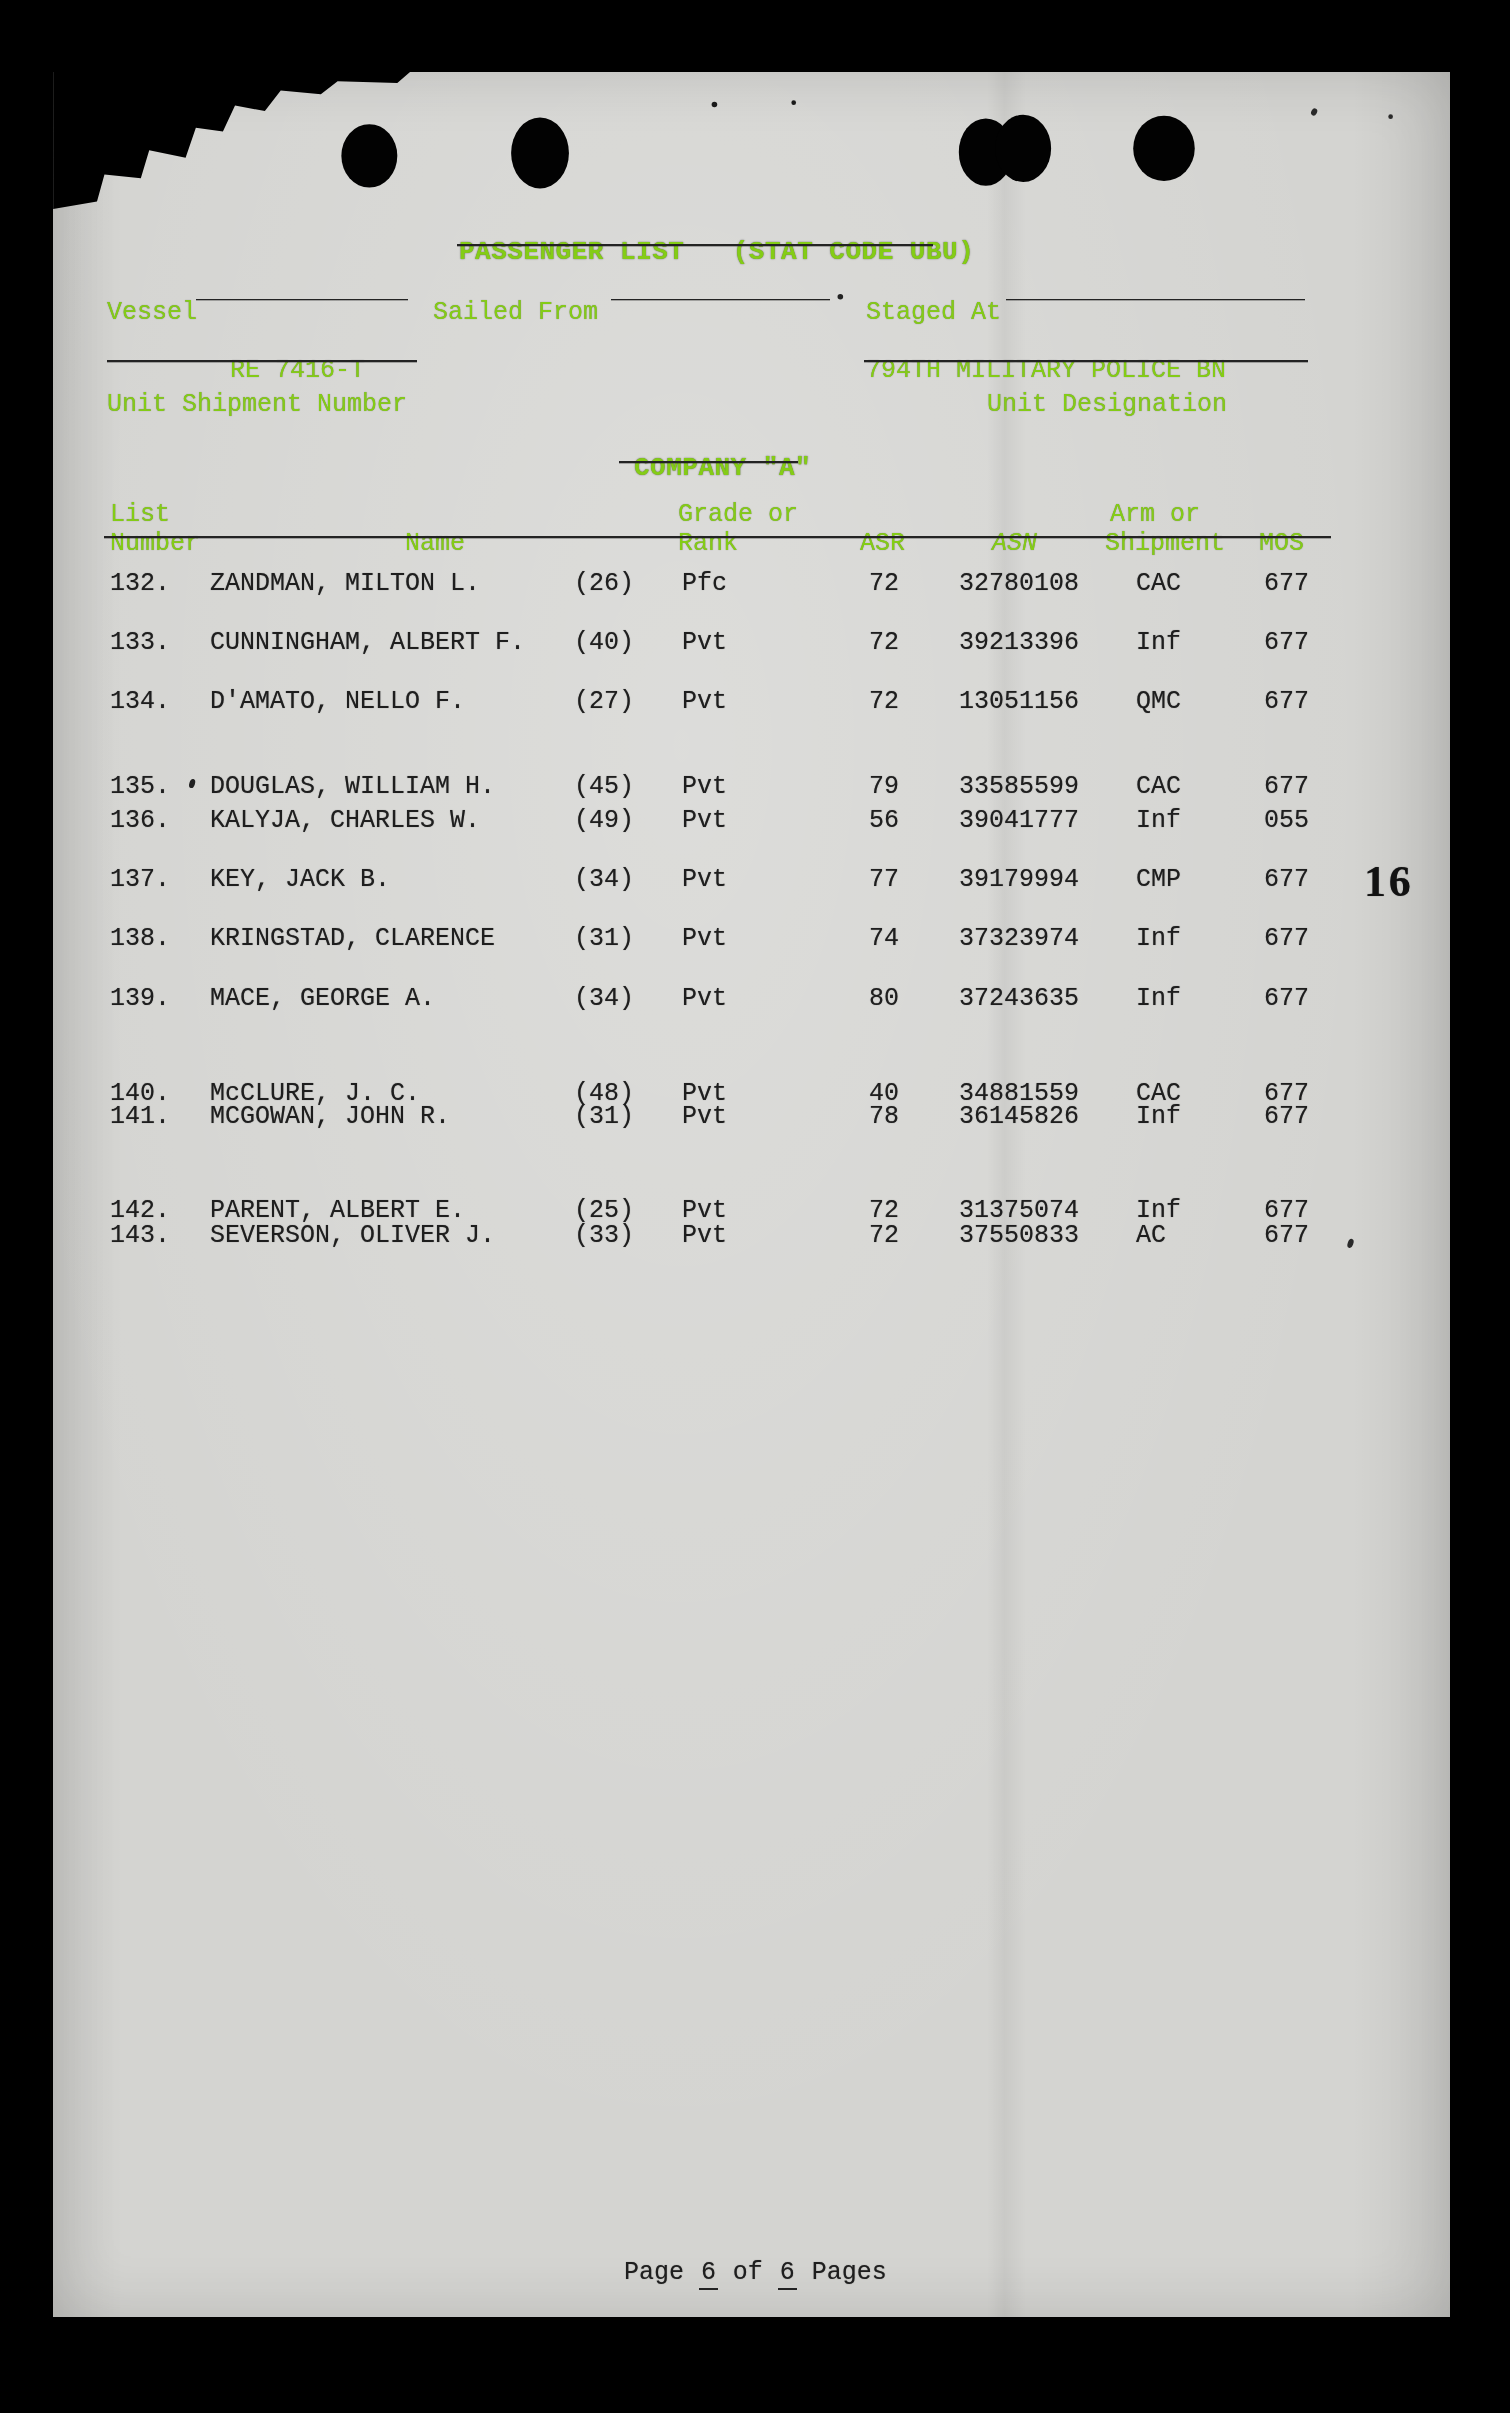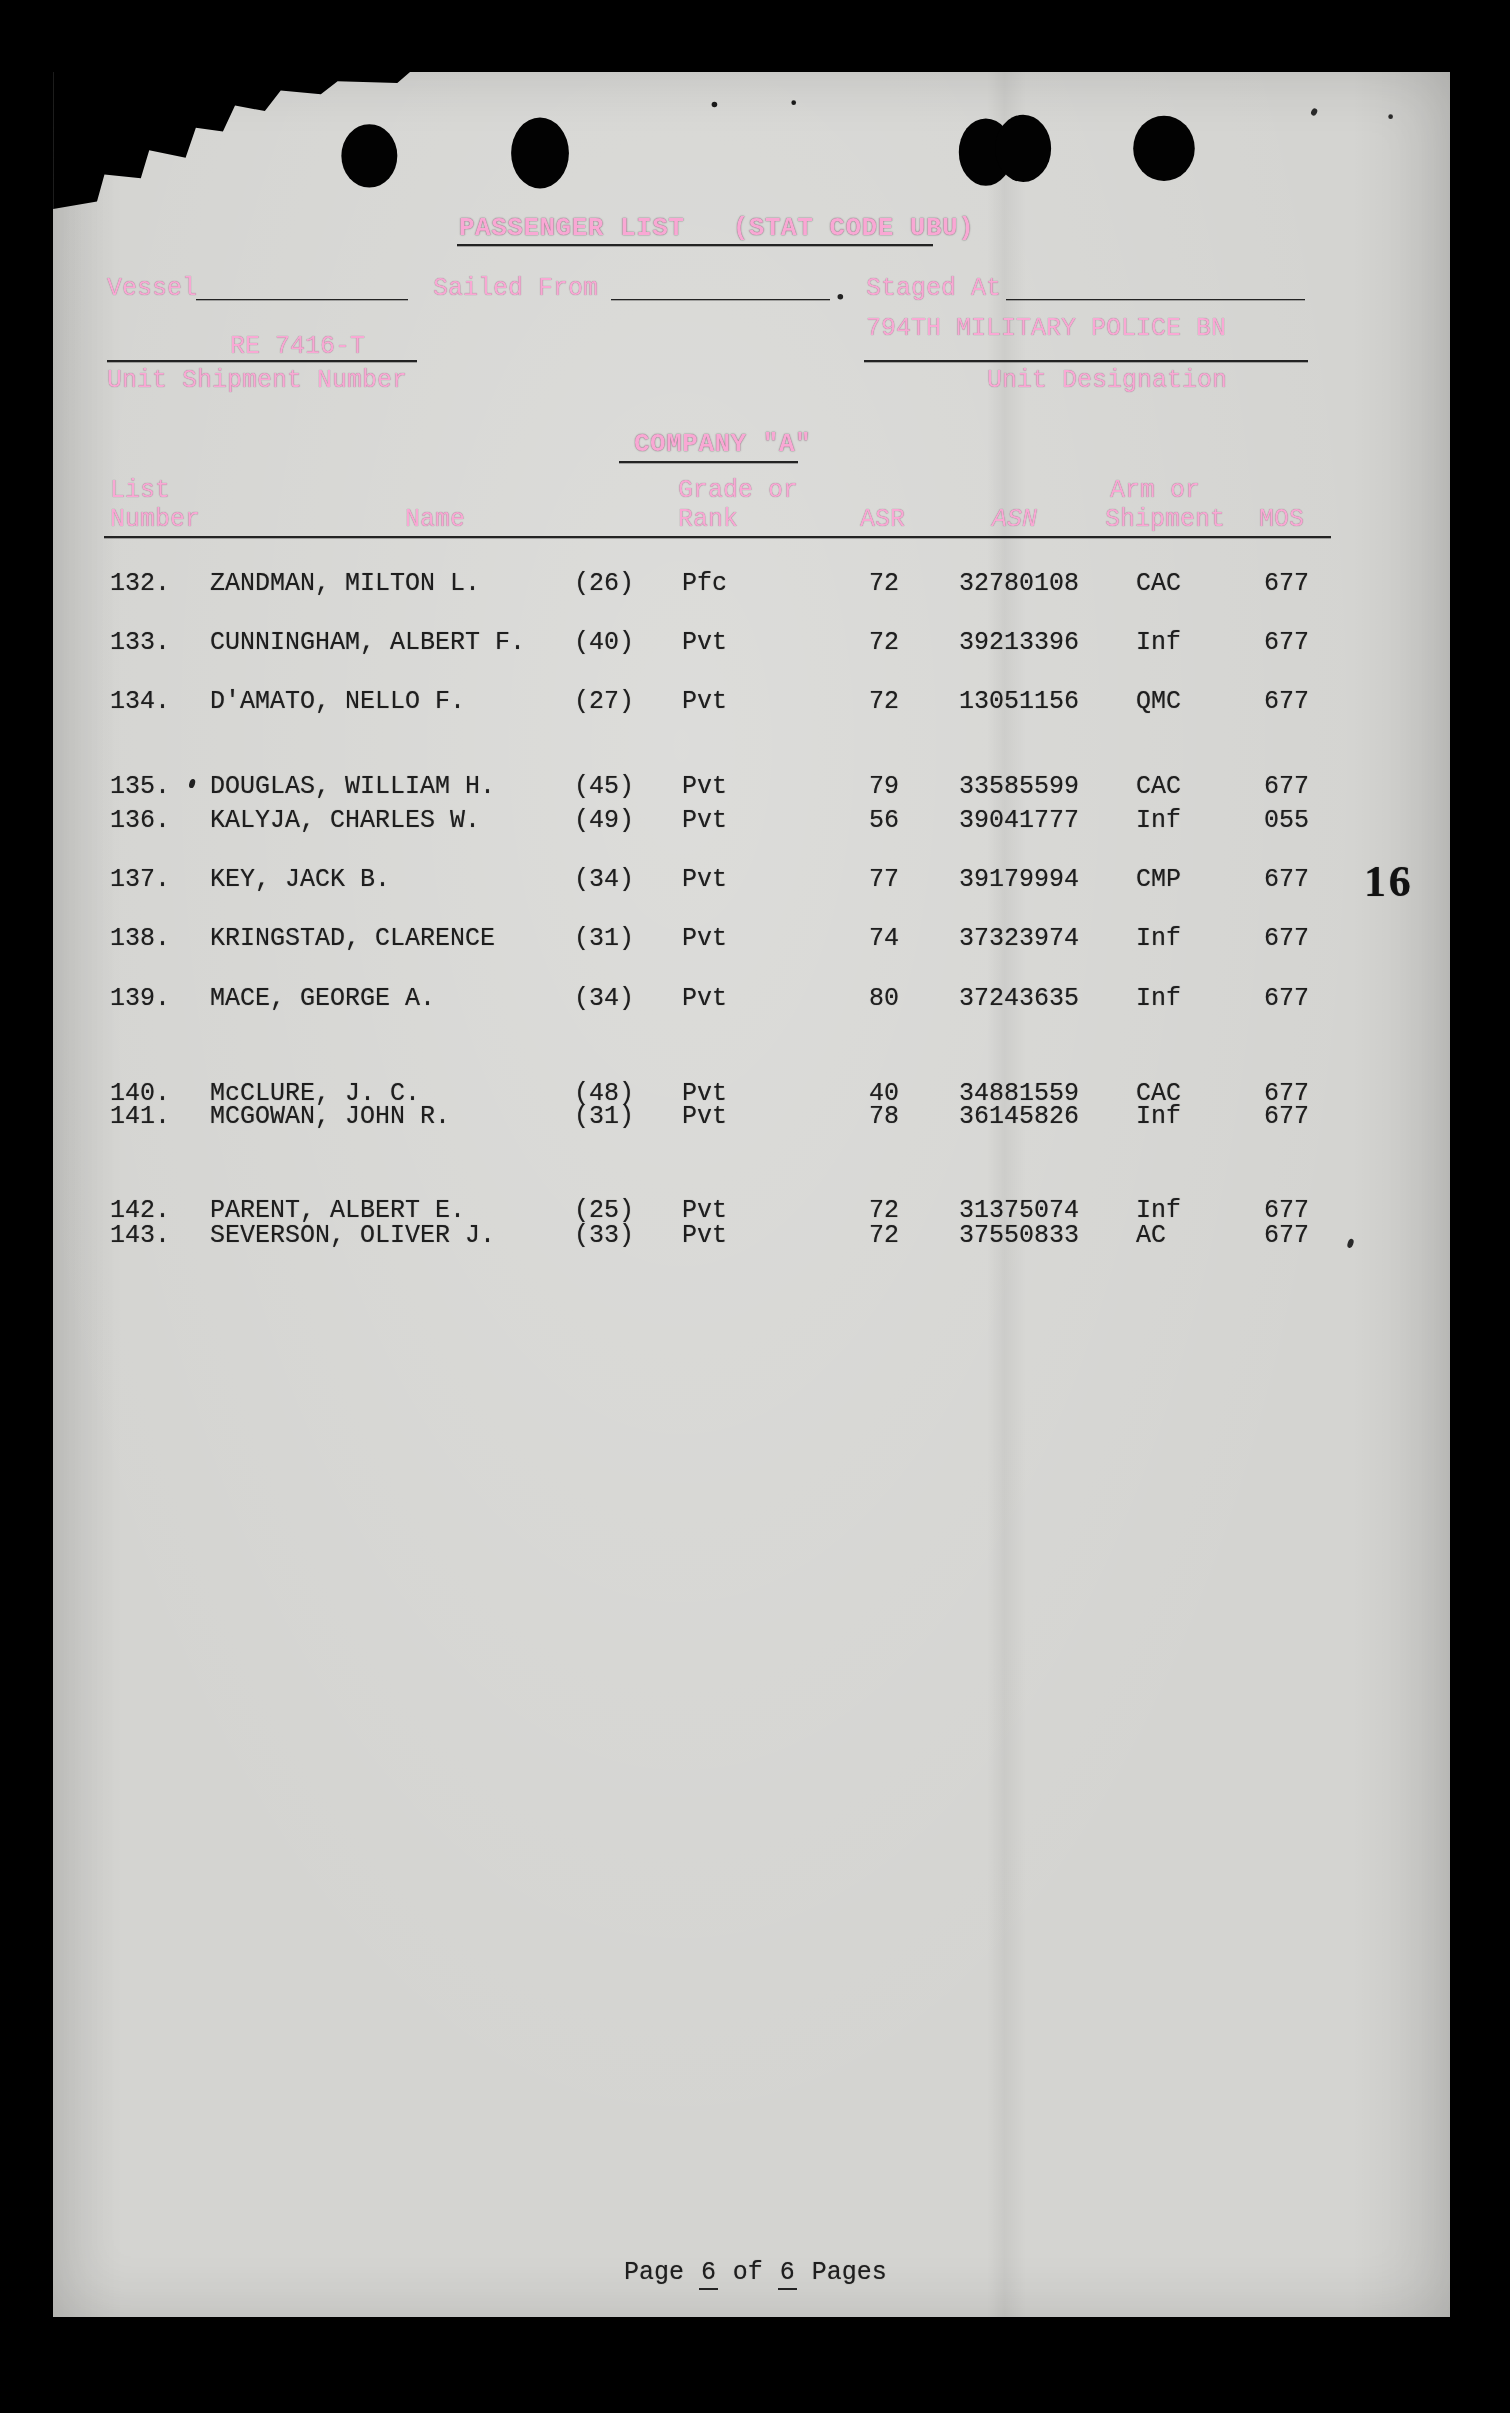--- a/index.html
+++ b/index.html
@@ -25,10 +25,11 @@
   }
   .txt{
     position:absolute;
-    color:#f9a8d4;
+    color:#84cc16;
     font-size:25px;line-height:1.05;
     white-space:pre;
     text-shadow:0 0 0.9px rgba(25,25,25,0.55);
+    margin-top:24px;
   }
   .title{
     font-size:26px;font-weight:700;letter-spacing:0.5px;

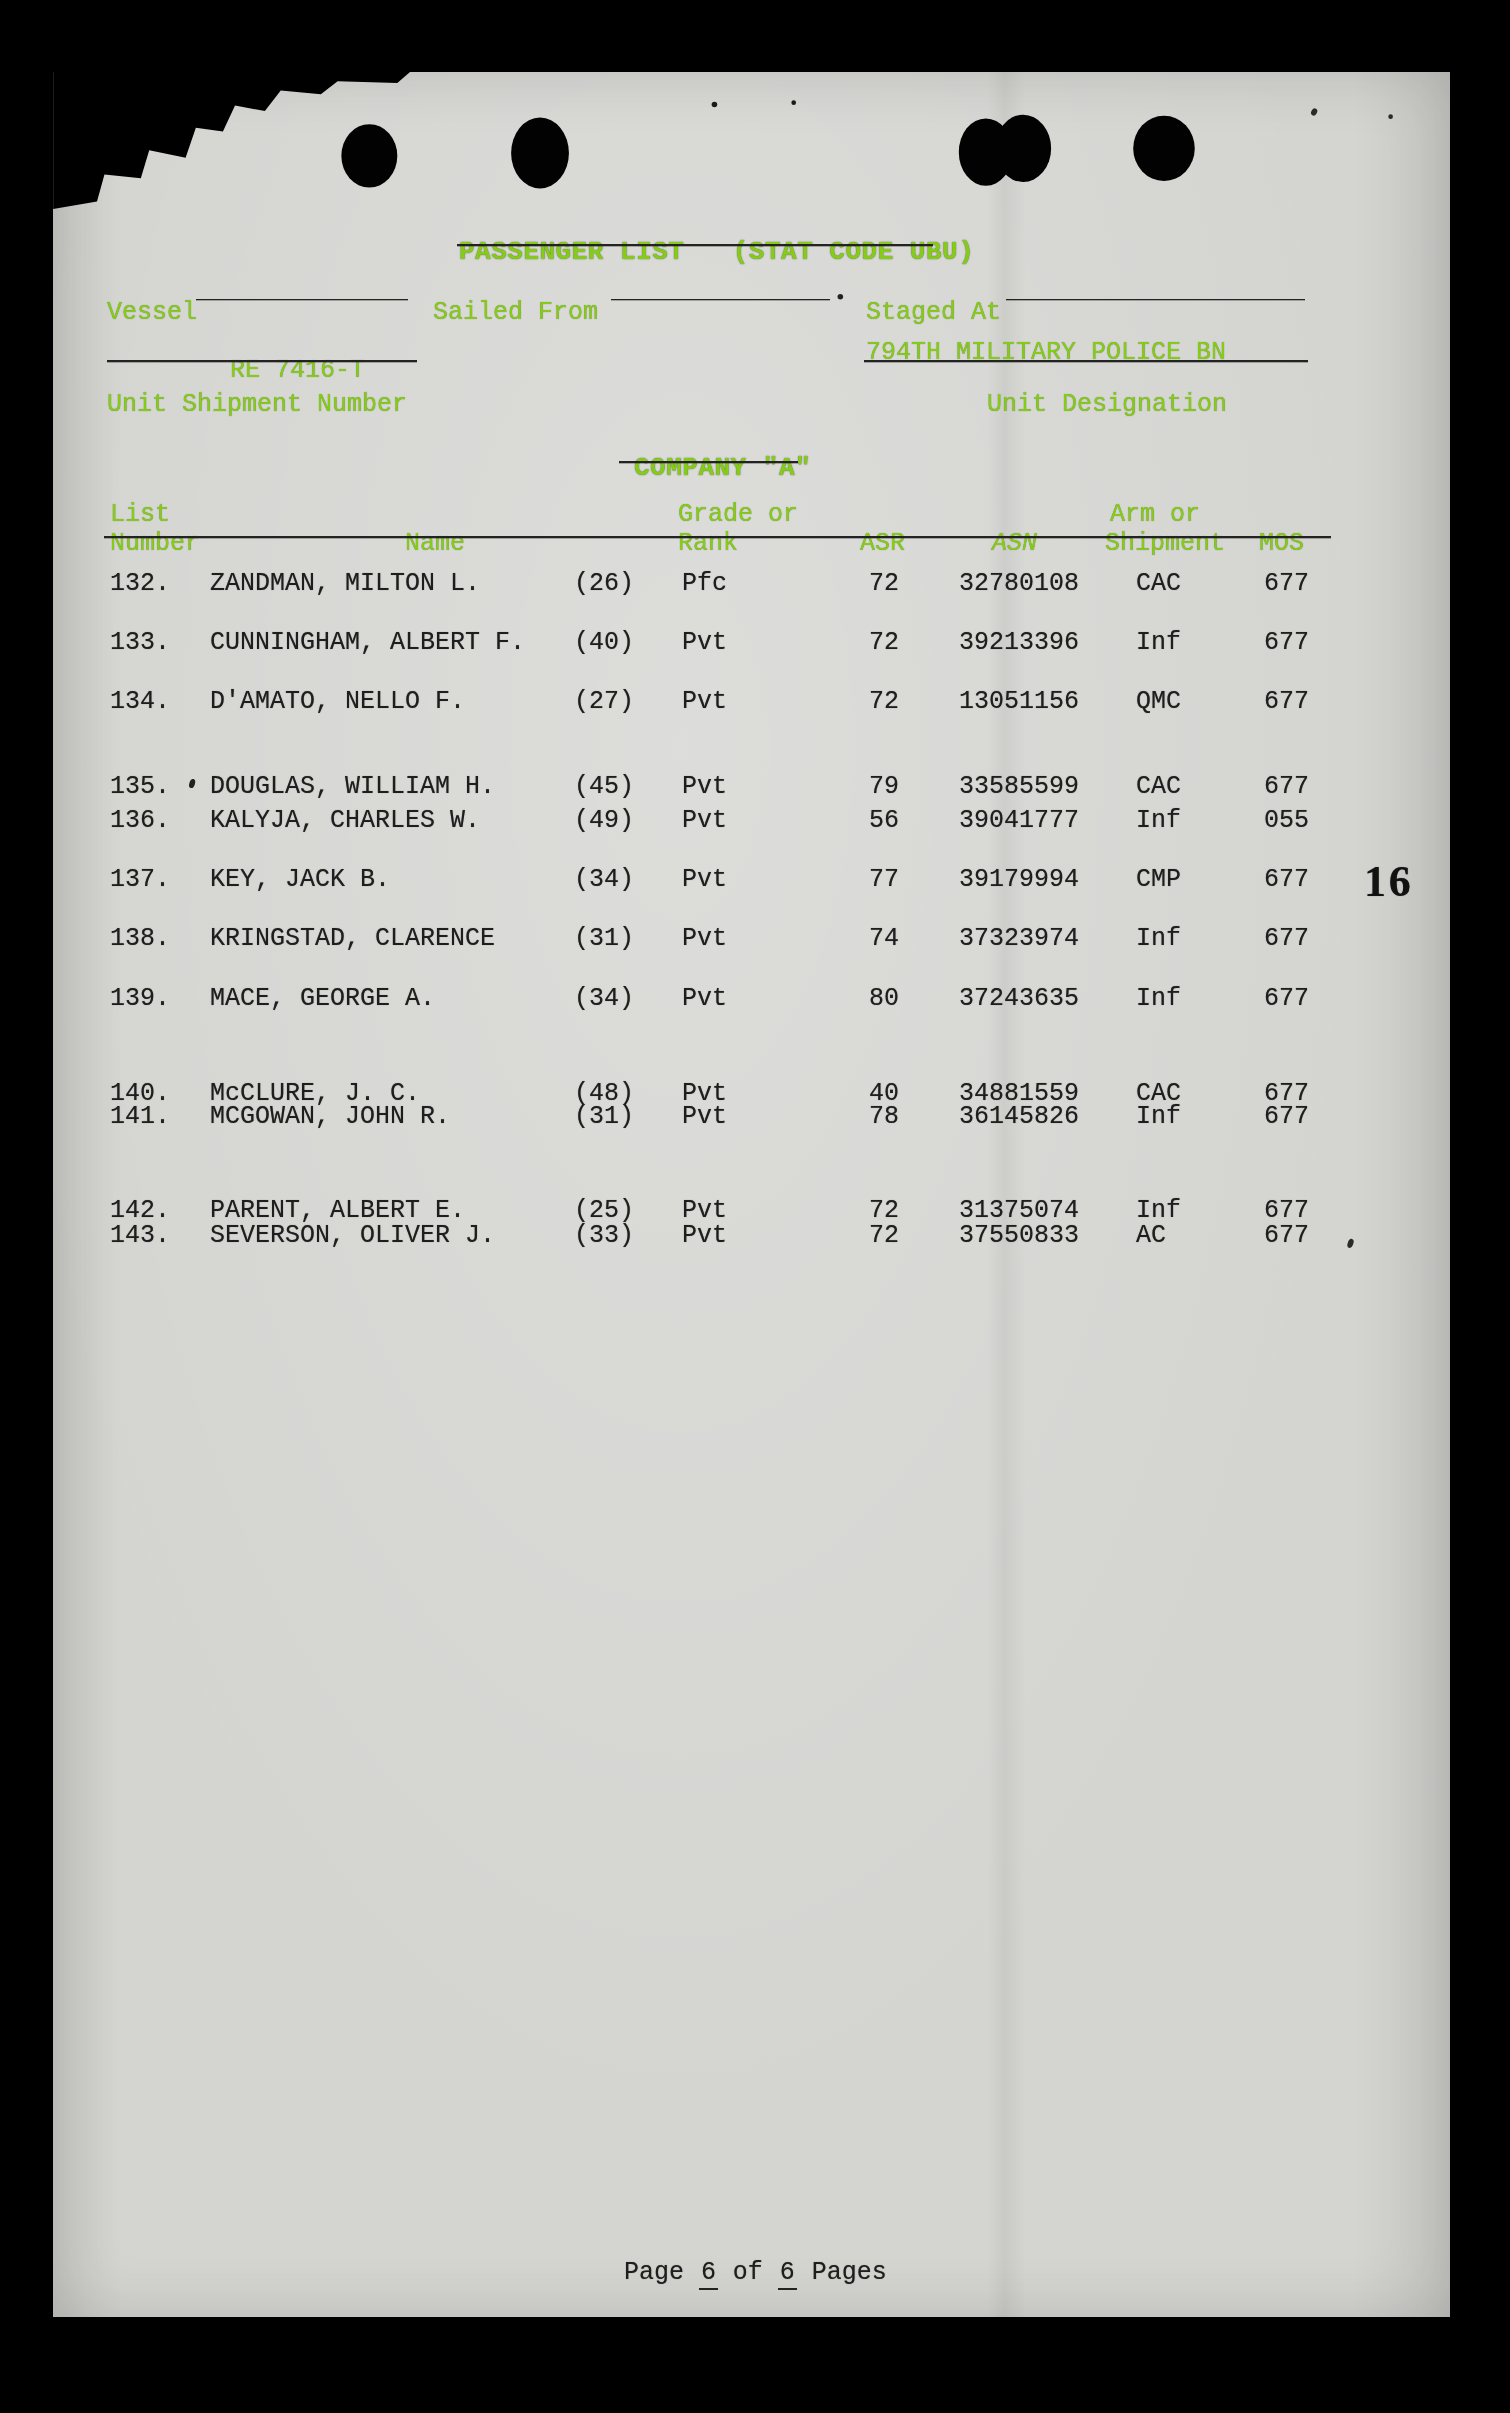--- a/index.html
+++ b/index.html
@@ -92,7 +92,7 @@
   <div class="rule" style="left:107px;top:360px;width:310px;"></div>
   <div class="txt" style="left:107px;top:368px;">Unit Shipment Number</div>
 
-  <div class="txt" style="left:866px;top:316px;">794TH MILITARY POLICE BN</div>
+  <div class="txt" style="left:866px;top:334px;">794TH MILITARY POLICE BN</div>
   <div class="rule" style="left:864px;top:360px;width:444px;"></div>
   <div class="txt" style="left:987px;top:368px;">Unit Designation</div>
 

